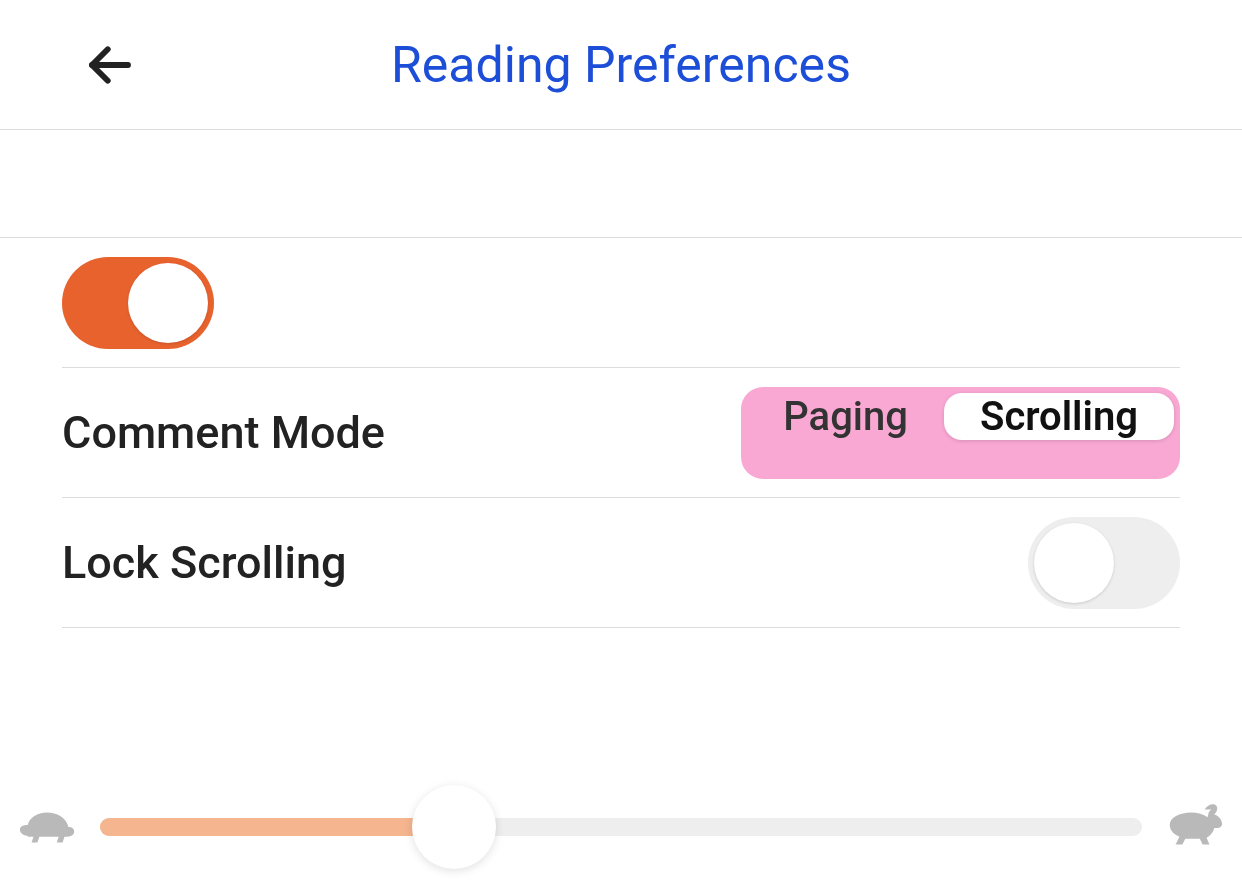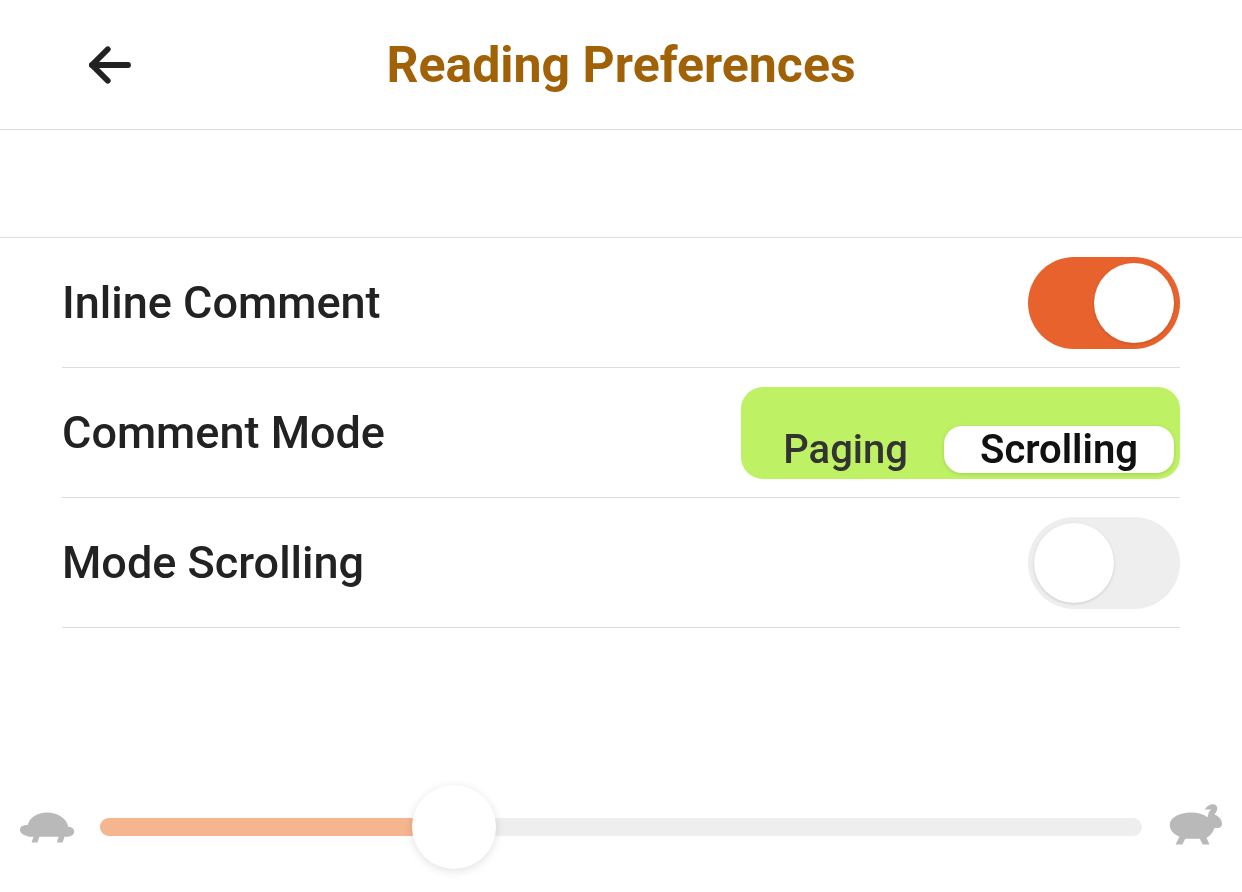--- a/index.html
+++ b/index.html
@@ -42,8 +42,8 @@
       flex: 1;
       text-align: center;
       font-size: 50px;
-      font-weight: 700;
-      color: #a16207;
+      font-weight: 400;
+      color: #1d4ed8;
     }
     .spacer {
       height: 108px;

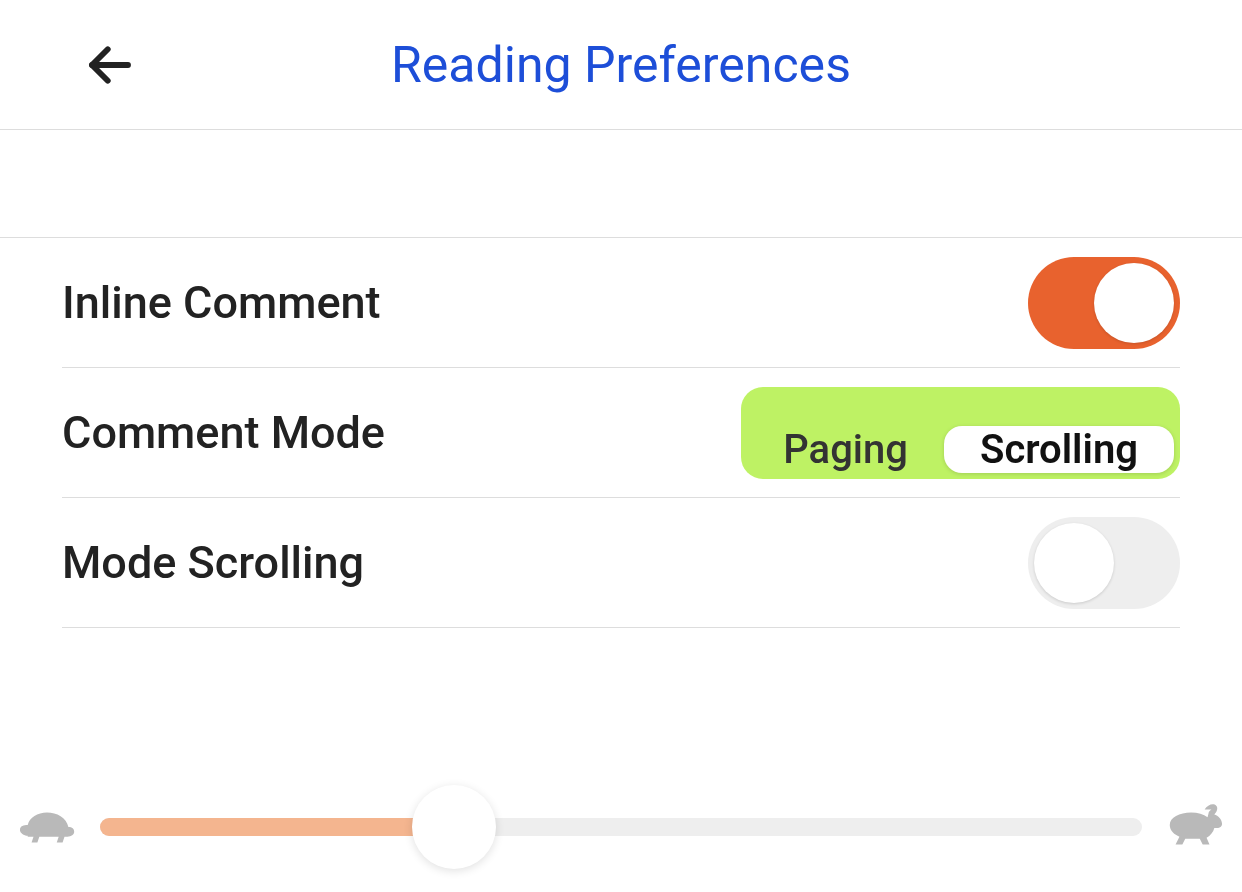--- a/index.html
+++ b/index.html
@@ -190,7 +190,6 @@
 
 
   <div class="setting-row">
-    <div class="setting-label">Inline Comment</div>
     <div class="toggle on">
       <div class="toggle-knob"></div>
     </div>

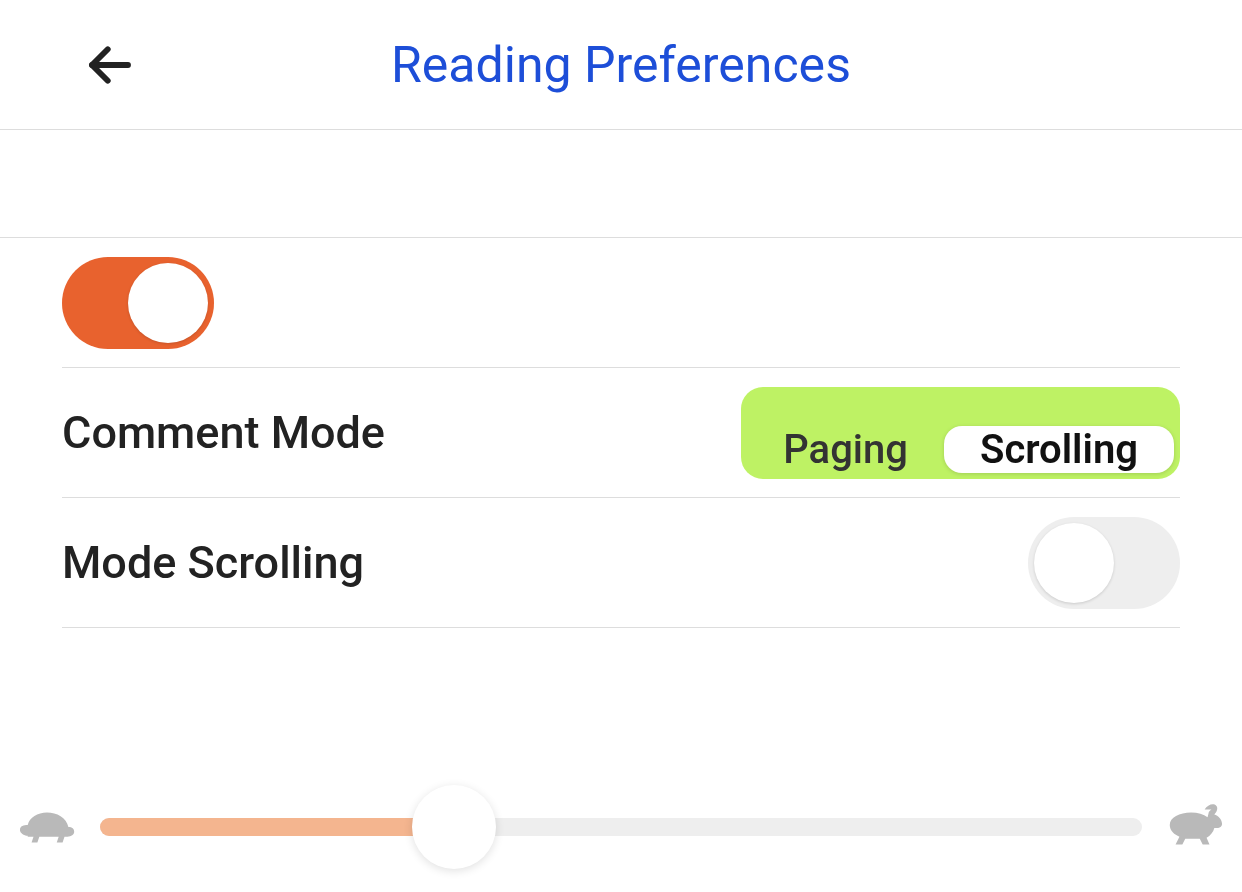--- a/index.html
+++ b/index.html
@@ -96,11 +96,11 @@
     }
     .segmented {
       display: flex;
-      background: #bef264;
+      background: #f9a8d4;
       border-radius: 22px;
       padding: 6px;
       height: 92px;
-      align-items: flex-end;
+      align-items: flex-start;
     }
     .segment {
       display: flex;

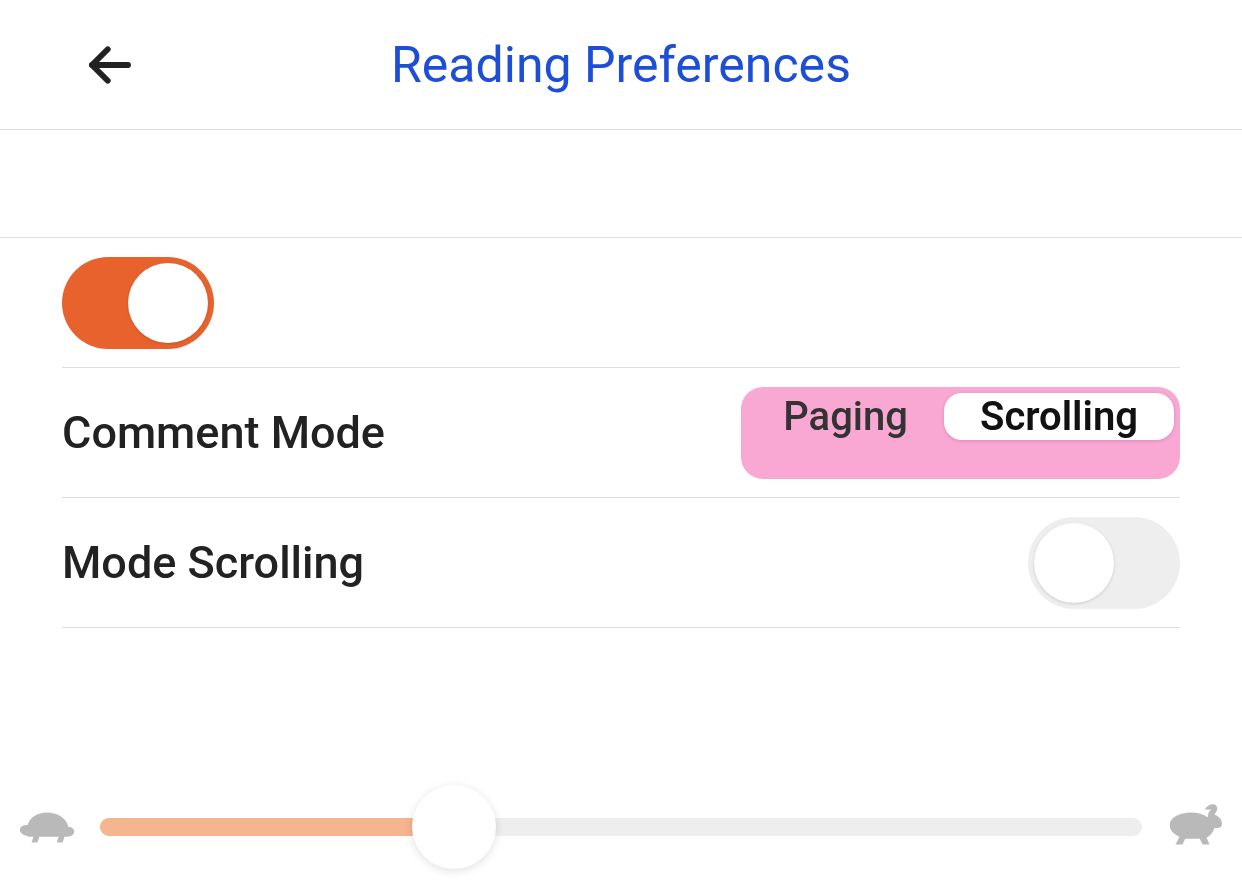--- a/index.html
+++ b/index.html
@@ -204,7 +204,7 @@
   </div>
 
   <div class="setting-row">
-    <div class="setting-label">Mode Scrolling</div>
+    <div class="setting-label">Lock Scrolling</div>
     <div class="toggle off">
       <div class="toggle-knob"></div>
     </div>

